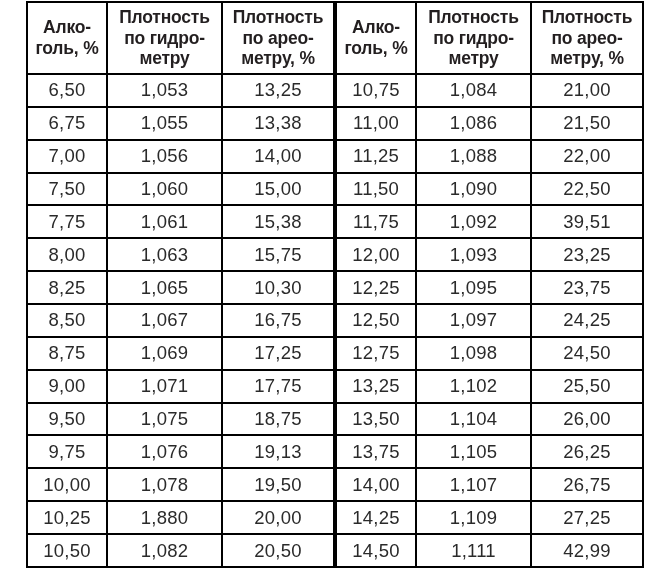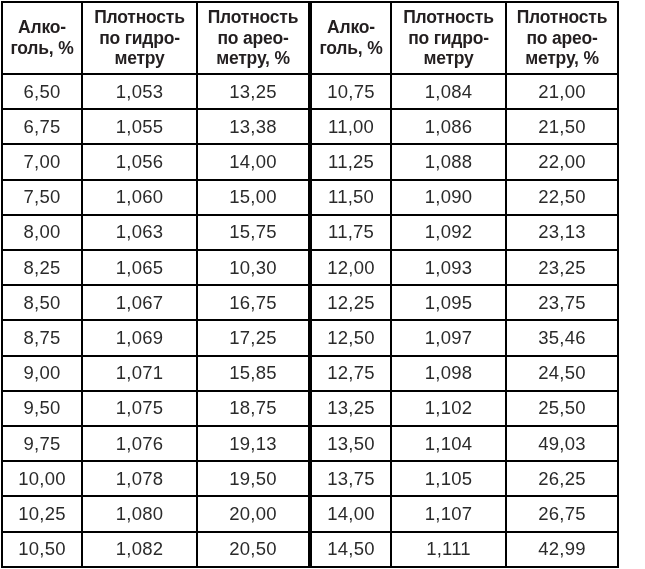--- a/index.html
+++ b/index.html
@@ -19,7 +19,7 @@
     width: 645px;
     height: 569px;
     display: flex;
-    justify-content: flex-start;
+    justify-content: flex-end;
     padding: 1px 1px 15px 1px;
   }
   table.data-table {

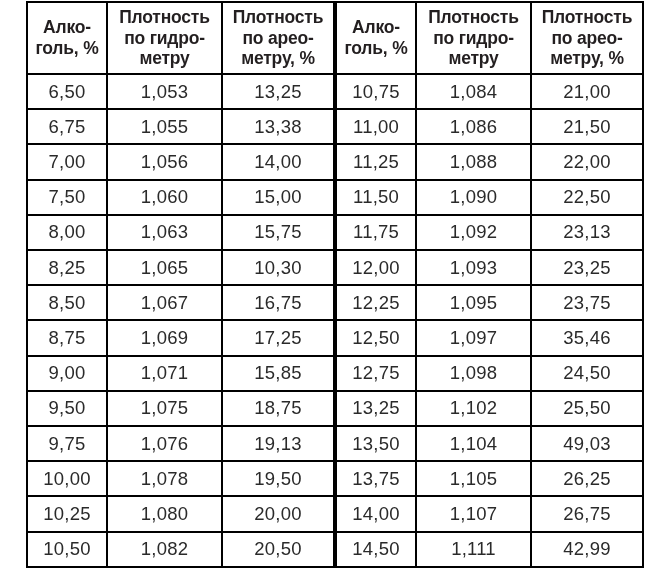--- a/index.html
+++ b/index.html
@@ -100,6 +100,11 @@
           <td>15,00</td>
         </tr>
         <tr>
+          <td>7,75</td>
+          <td>1,061</td>
+          <td>15,38</td>
+        </tr>
+        <tr>
           <td>8,00</td>
           <td>1,063</td>
           <td>15,75</td>

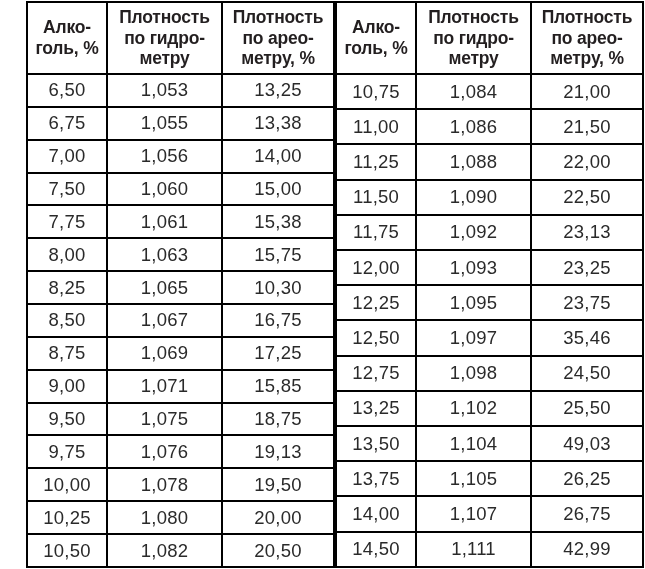--- a/index.html
+++ b/index.html
@@ -199,7 +199,7 @@
         <tr>
           <td>11,75</td>
           <td>1,092</td>
-          <td>23,13</td>
+          <td>39,51</td>
         </tr>
         <tr>
           <td>12,00</td>

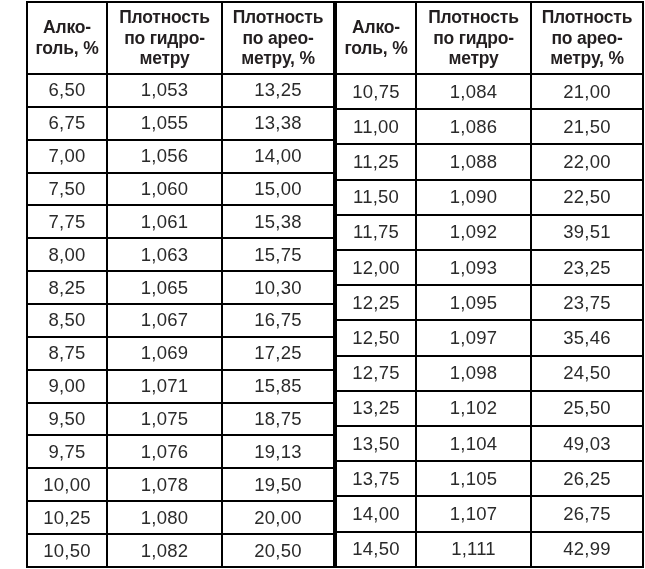--- a/index.html
+++ b/index.html
@@ -214,7 +214,7 @@
         <tr>
           <td>12,50</td>
           <td>1,097</td>
-          <td>35,46</td>
+          <td>24,25</td>
         </tr>
         <tr>
           <td>12,75</td>

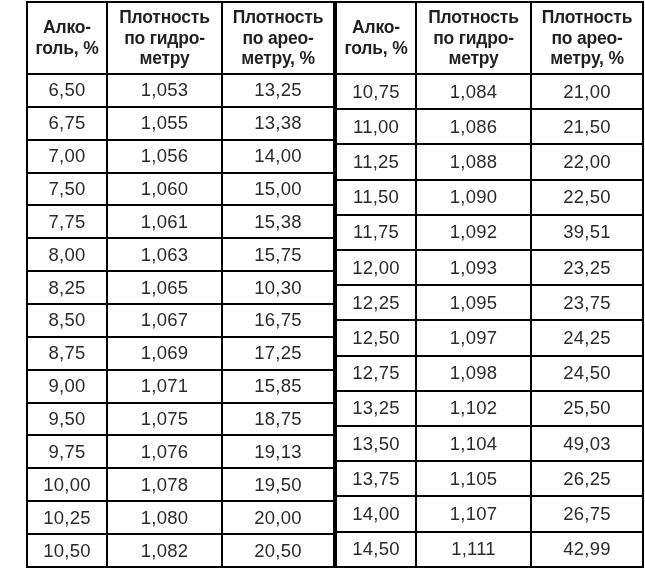--- a/index.html
+++ b/index.html
@@ -127,7 +127,7 @@
         <tr>
           <td>9,00</td>
           <td>1,071</td>
-          <td>15,85</td>
+          <td>17,75</td>
         </tr>
         <tr>
           <td>9,50</td>

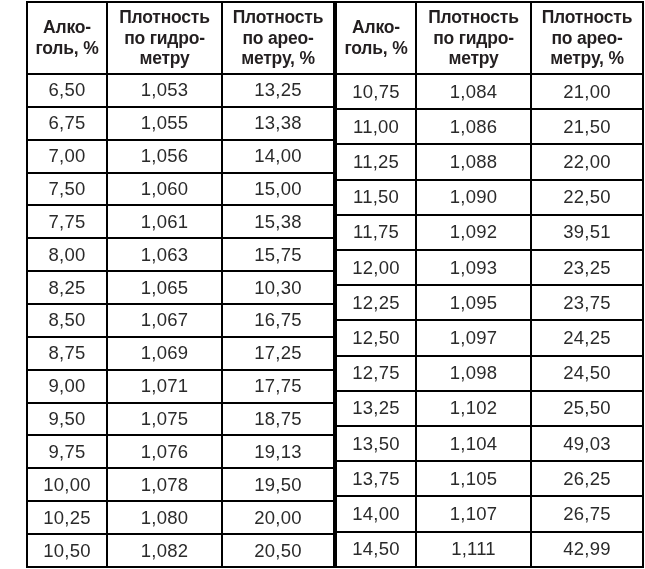--- a/index.html
+++ b/index.html
@@ -229,7 +229,7 @@
         <tr>
           <td>13,50</td>
           <td>1,104</td>
-          <td>49,03</td>
+          <td>26,00</td>
         </tr>
         <tr>
           <td>13,75</td>

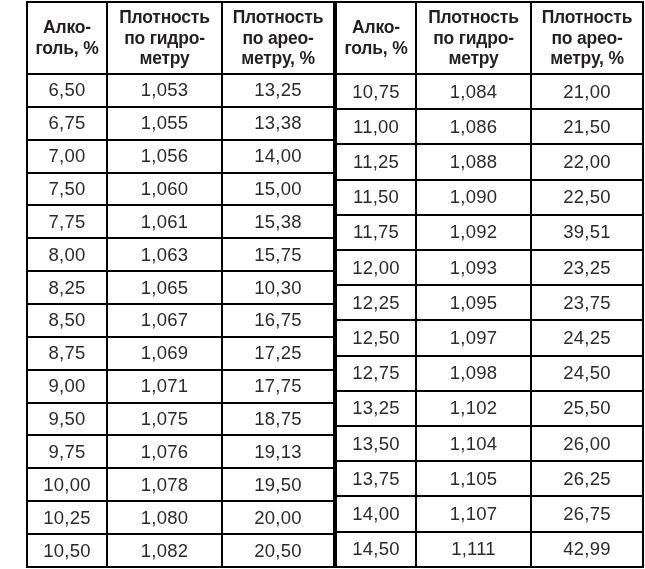--- a/index.html
+++ b/index.html
@@ -146,7 +146,7 @@
         </tr>
         <tr>
           <td>10,25</td>
-          <td>1,080</td>
+          <td>1,880</td>
           <td>20,00</td>
         </tr>
         <tr>

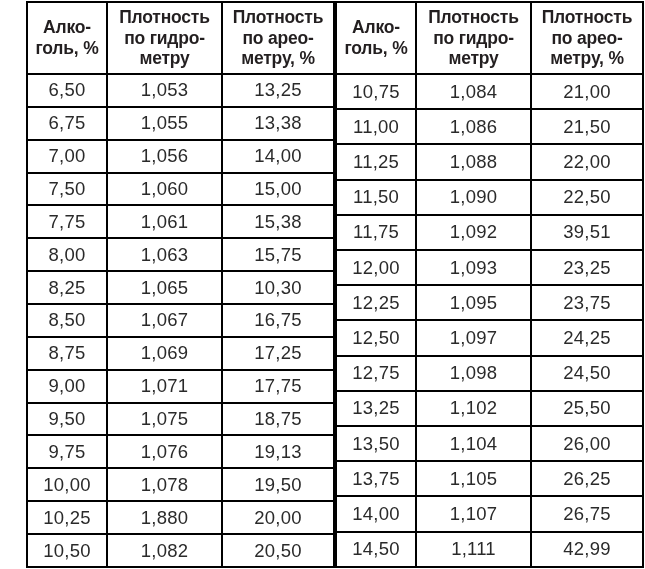--- a/index.html
+++ b/index.html
@@ -242,6 +242,11 @@
           <td>26,75</td>
         </tr>
         <tr>
+          <td>14,25</td>
+          <td>1,109</td>
+          <td>27,25</td>
+        </tr>
+        <tr>
           <td>14,50</td>
           <td>1,111</td>
           <td>42,99</td>

